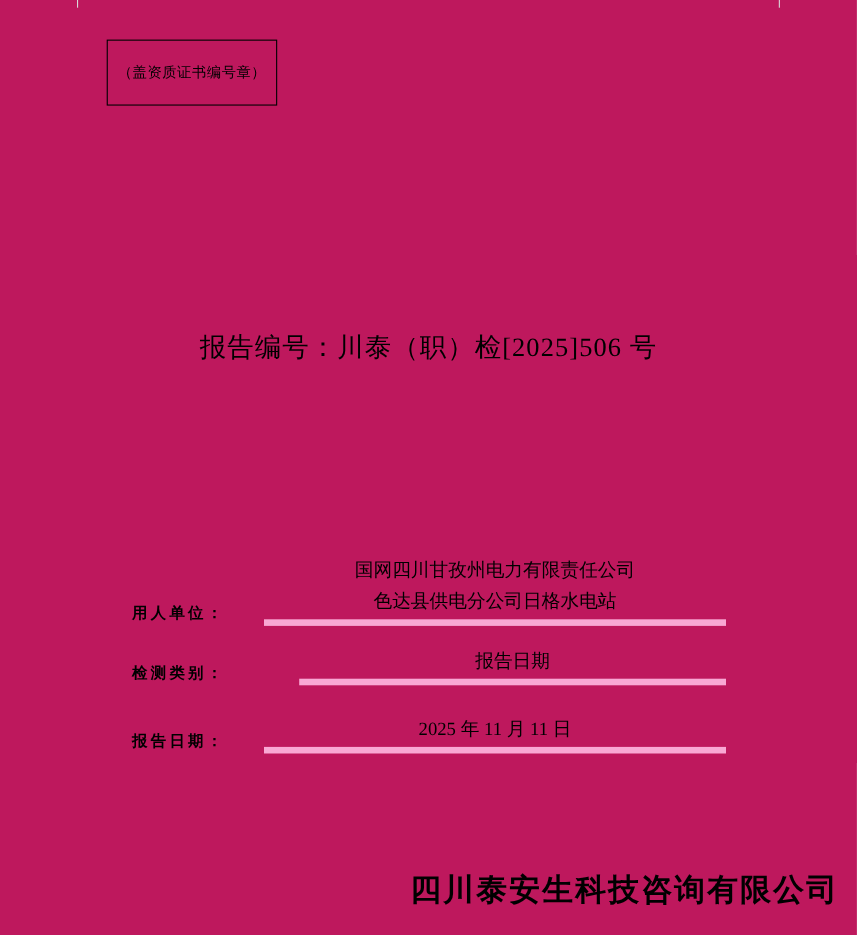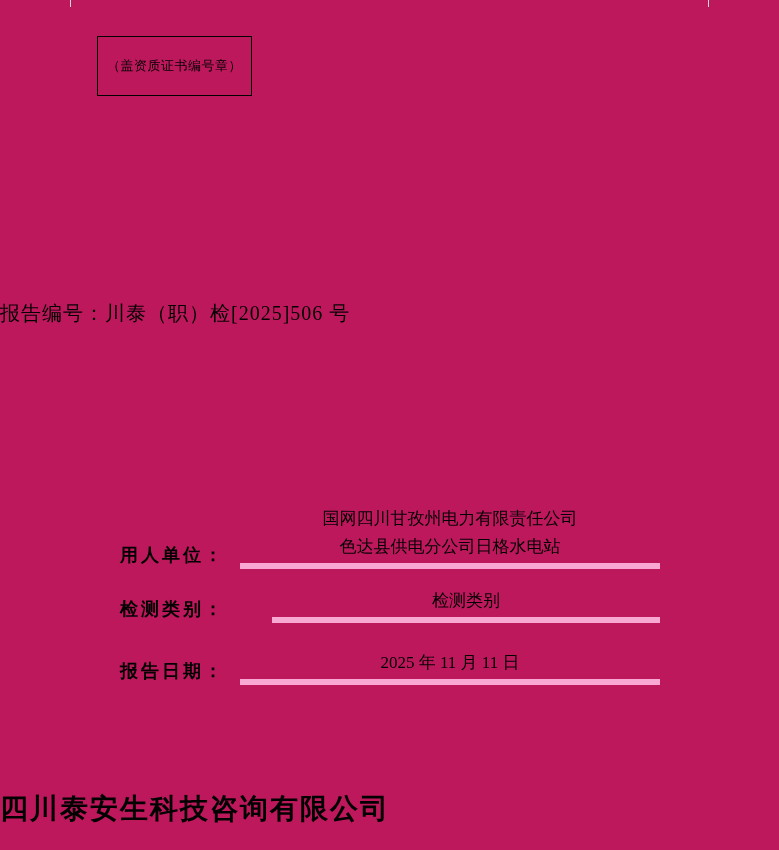--- a/index.html
+++ b/index.html
@@ -65,8 +65,8 @@
     left: 0;
     right: 0;
     top: 300px;
-    text-align: left;
-    font-size: 20px;
+    text-align: center;
+    font-size: 24px;
     letter-spacing: 1px;
   }
 

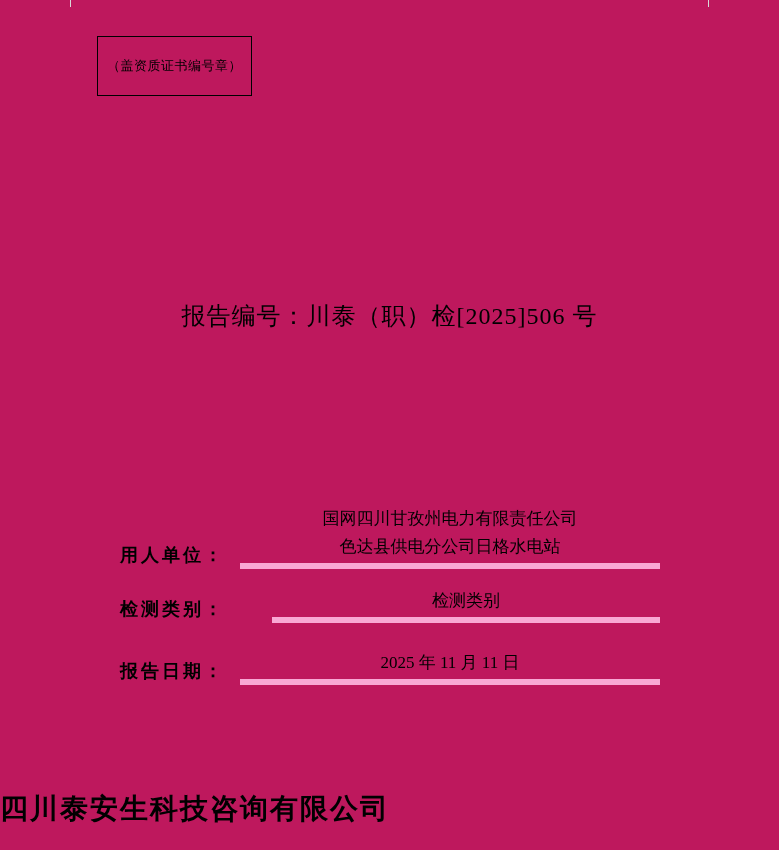--- a/index.html
+++ b/index.html
@@ -84,7 +84,7 @@
   .field-label {
     width: 120px;
     flex: 0 0 120px;
-    font-size: 18px;
+    font-size: 14px;
     font-weight: bold;
     letter-spacing: 3px;
     text-align: left;

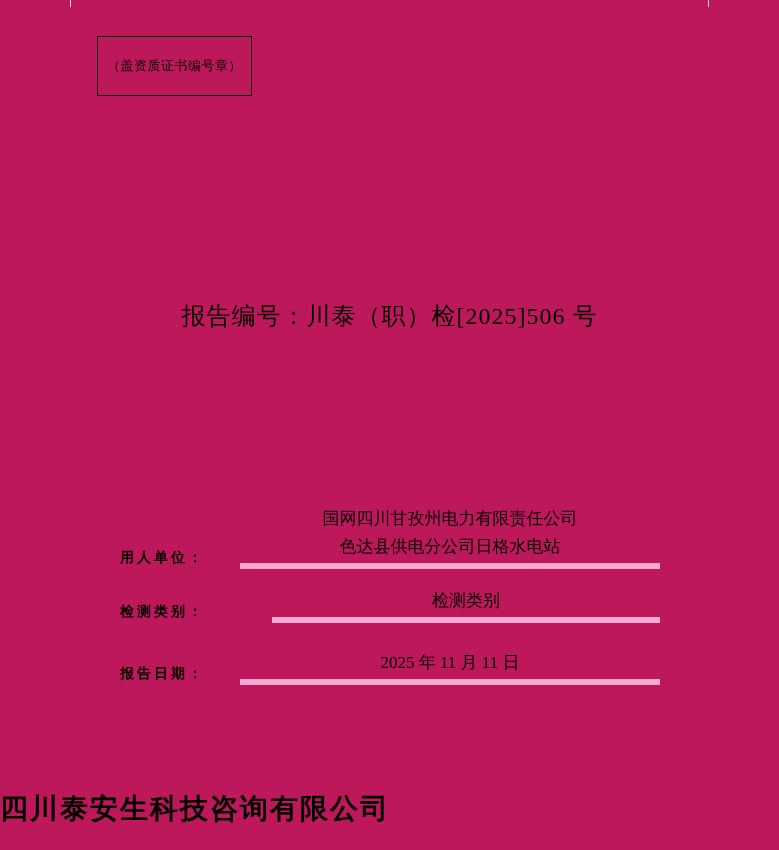--- a/index.html
+++ b/index.html
@@ -143,7 +143,7 @@
 
     <div class="field-row row-type">
       <div class="field-label">检测类别：</div>
-      <div class="field-value">检测类别</div>
+      <div class="field-value">报告日期</div>
     </div>
 
     <div class="field-row">

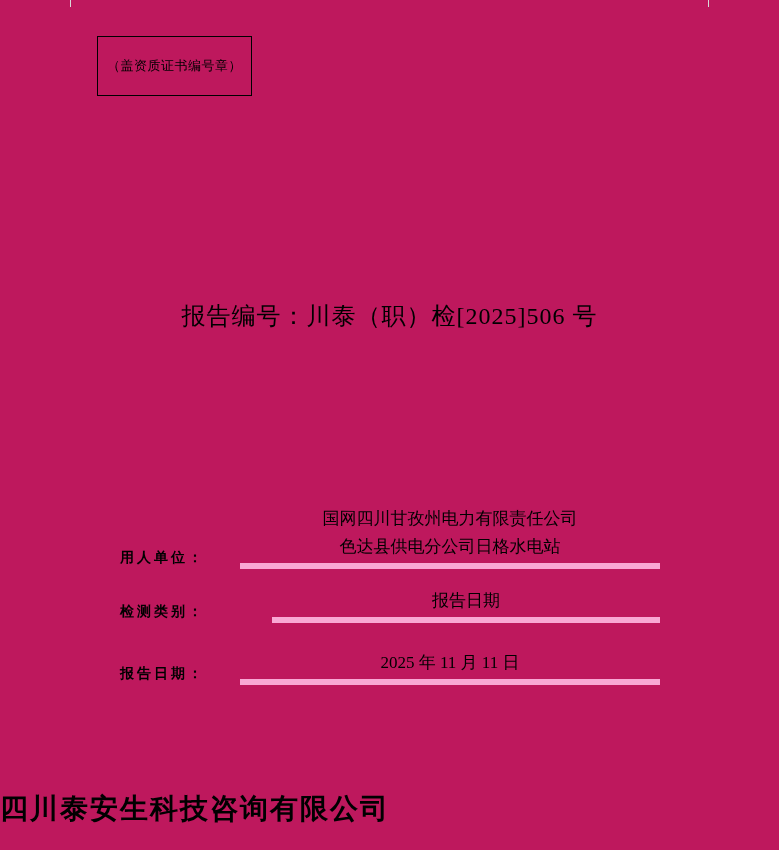--- a/index.html
+++ b/index.html
@@ -110,7 +110,7 @@
     left: 0;
     right: 16px;
     bottom: 22px;
-    text-align: left;
+    text-align: right;
     font-size: 28px;
     font-weight: bold;
     letter-spacing: 2px;

